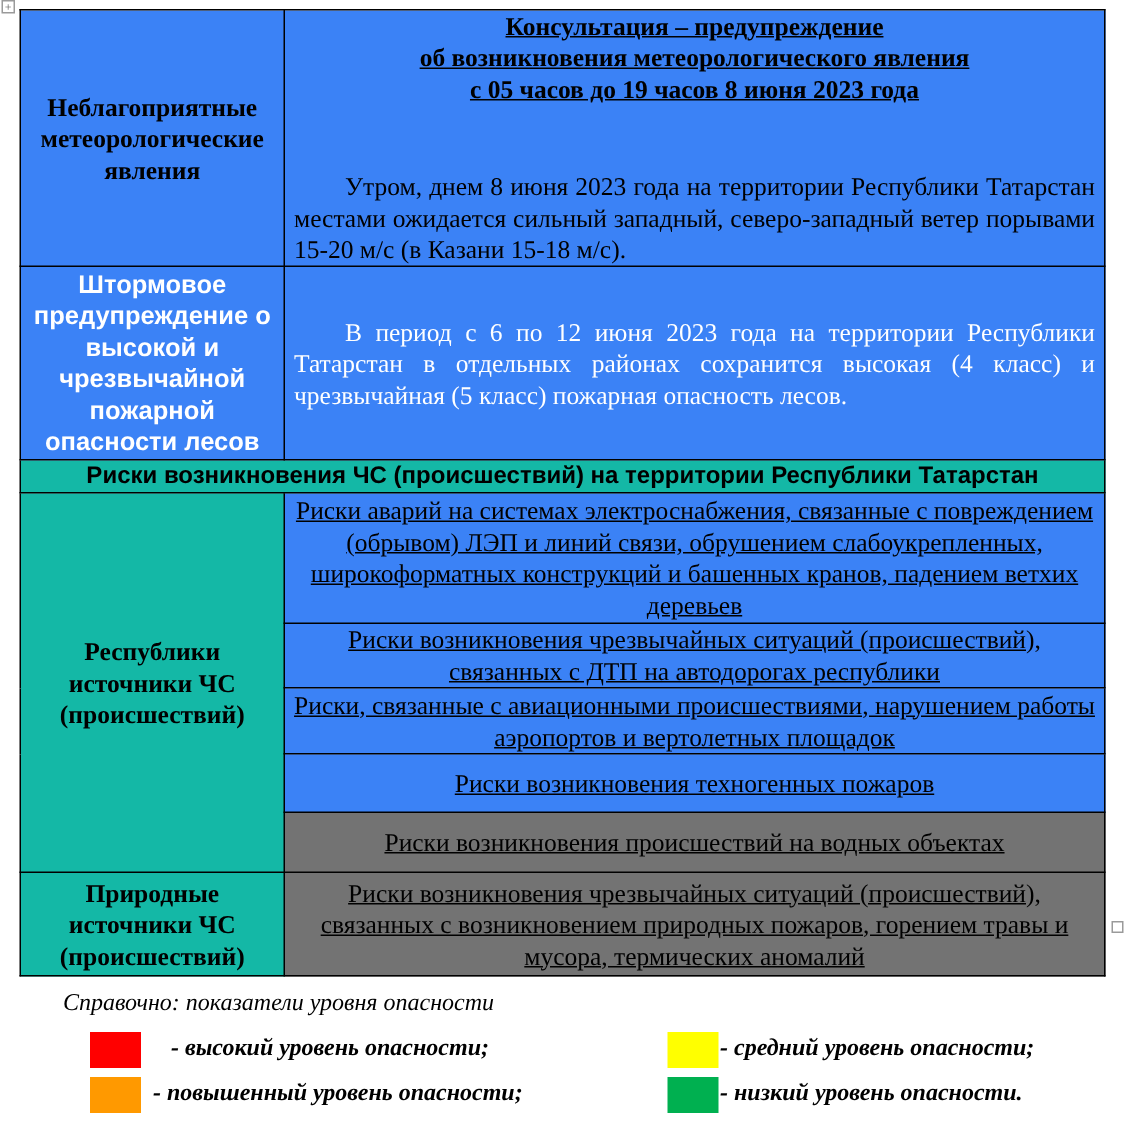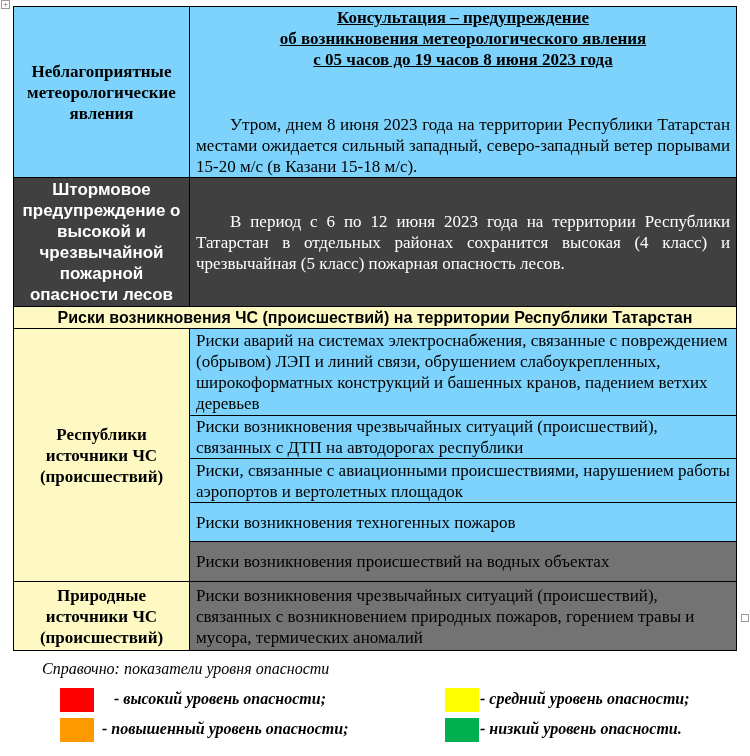--- a/index.html
+++ b/index.html
@@ -9,7 +9,7 @@
   table.main { position: absolute; left: 13px; top: 6px; width: 724px; border-collapse: collapse; table-layout: fixed; }
   table.main td { border: 1px solid #000; padding: 0 6px; vertical-align: middle; font-size: 17px; line-height: 21px; }
   .col1 { width: 176px; }
-  .yellow { background: #7dd3fc; }
+  .yellow { background: #3b82f6; }
   .red { background: #404040; }
   .orange { background: #737373; }
   .white { background: #fef9c3; }

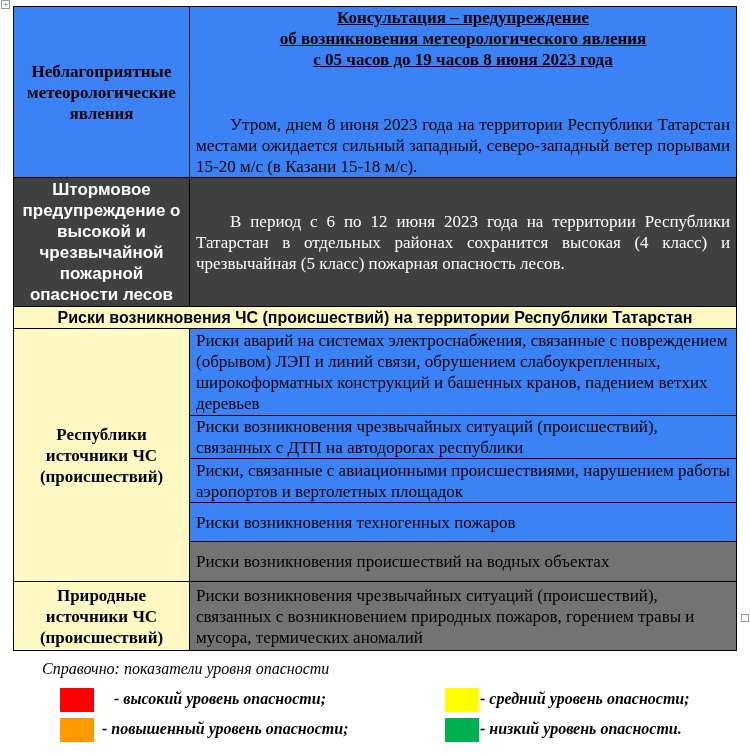--- a/index.html
+++ b/index.html
@@ -10,7 +10,7 @@
   table.main td { border: 1px solid #000; padding: 0 6px; vertical-align: middle; font-size: 17px; line-height: 21px; }
   .col1 { width: 176px; }
   .yellow { background: #3b82f6; }
-  .red { background: #404040; }
+  .red { background: #3b82f6; }
   .orange { background: #737373; }
   .white { background: #fef9c3; }
   .lbl { text-align: center; font-weight: bold; }

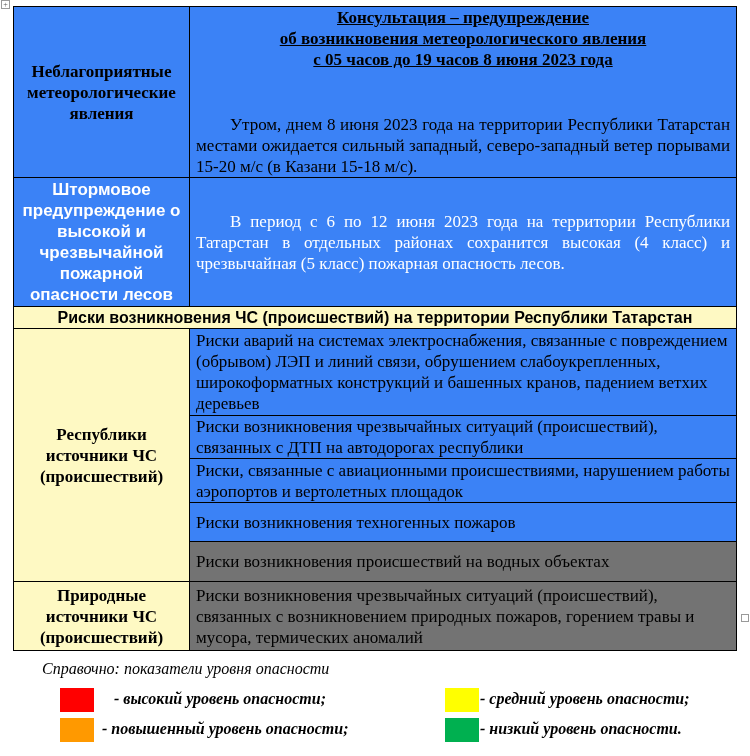--- a/index.html
+++ b/index.html
@@ -12,7 +12,7 @@
   .yellow { background: #3b82f6; }
   .red { background: #3b82f6; }
   .orange { background: #737373; }
-  .white { background: #fef9c3; }
+  .white { background: #14b8a6; }
   .lbl { text-align: center; font-weight: bold; }
   .center { text-align: left; }
   .just { text-align: justify; margin-top: 44px; }

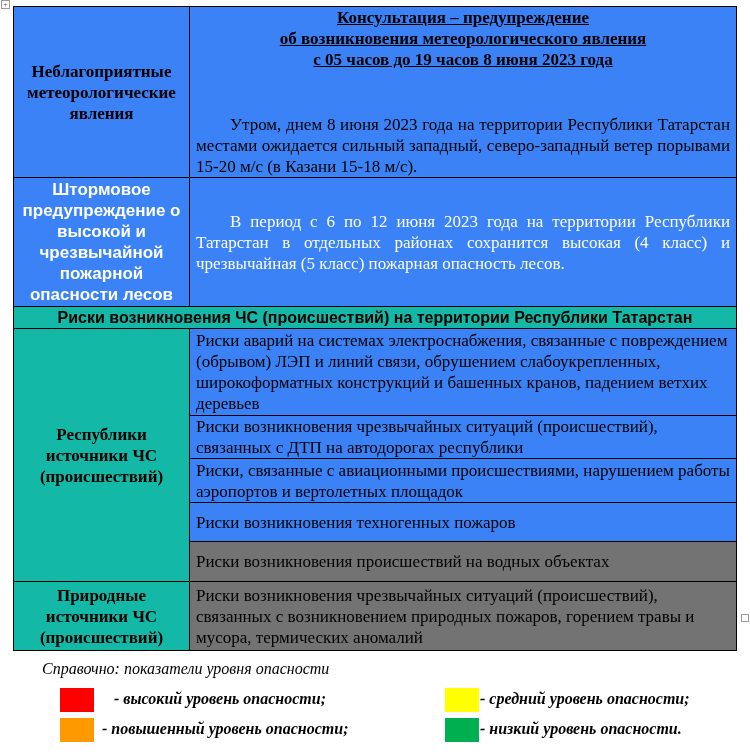--- a/index.html
+++ b/index.html
@@ -14,7 +14,7 @@
   .orange { background: #737373; }
   .white { background: #14b8a6; }
   .lbl { text-align: center; font-weight: bold; }
-  .center { text-align: left; }
+  .center { text-align: center; text-decoration: underline; }
   .just { text-align: justify; margin-top: 44px; }
   .u { text-decoration: underline; font-weight: bold; display: block; text-align: center; }
   .indent { text-indent: 34px; }

